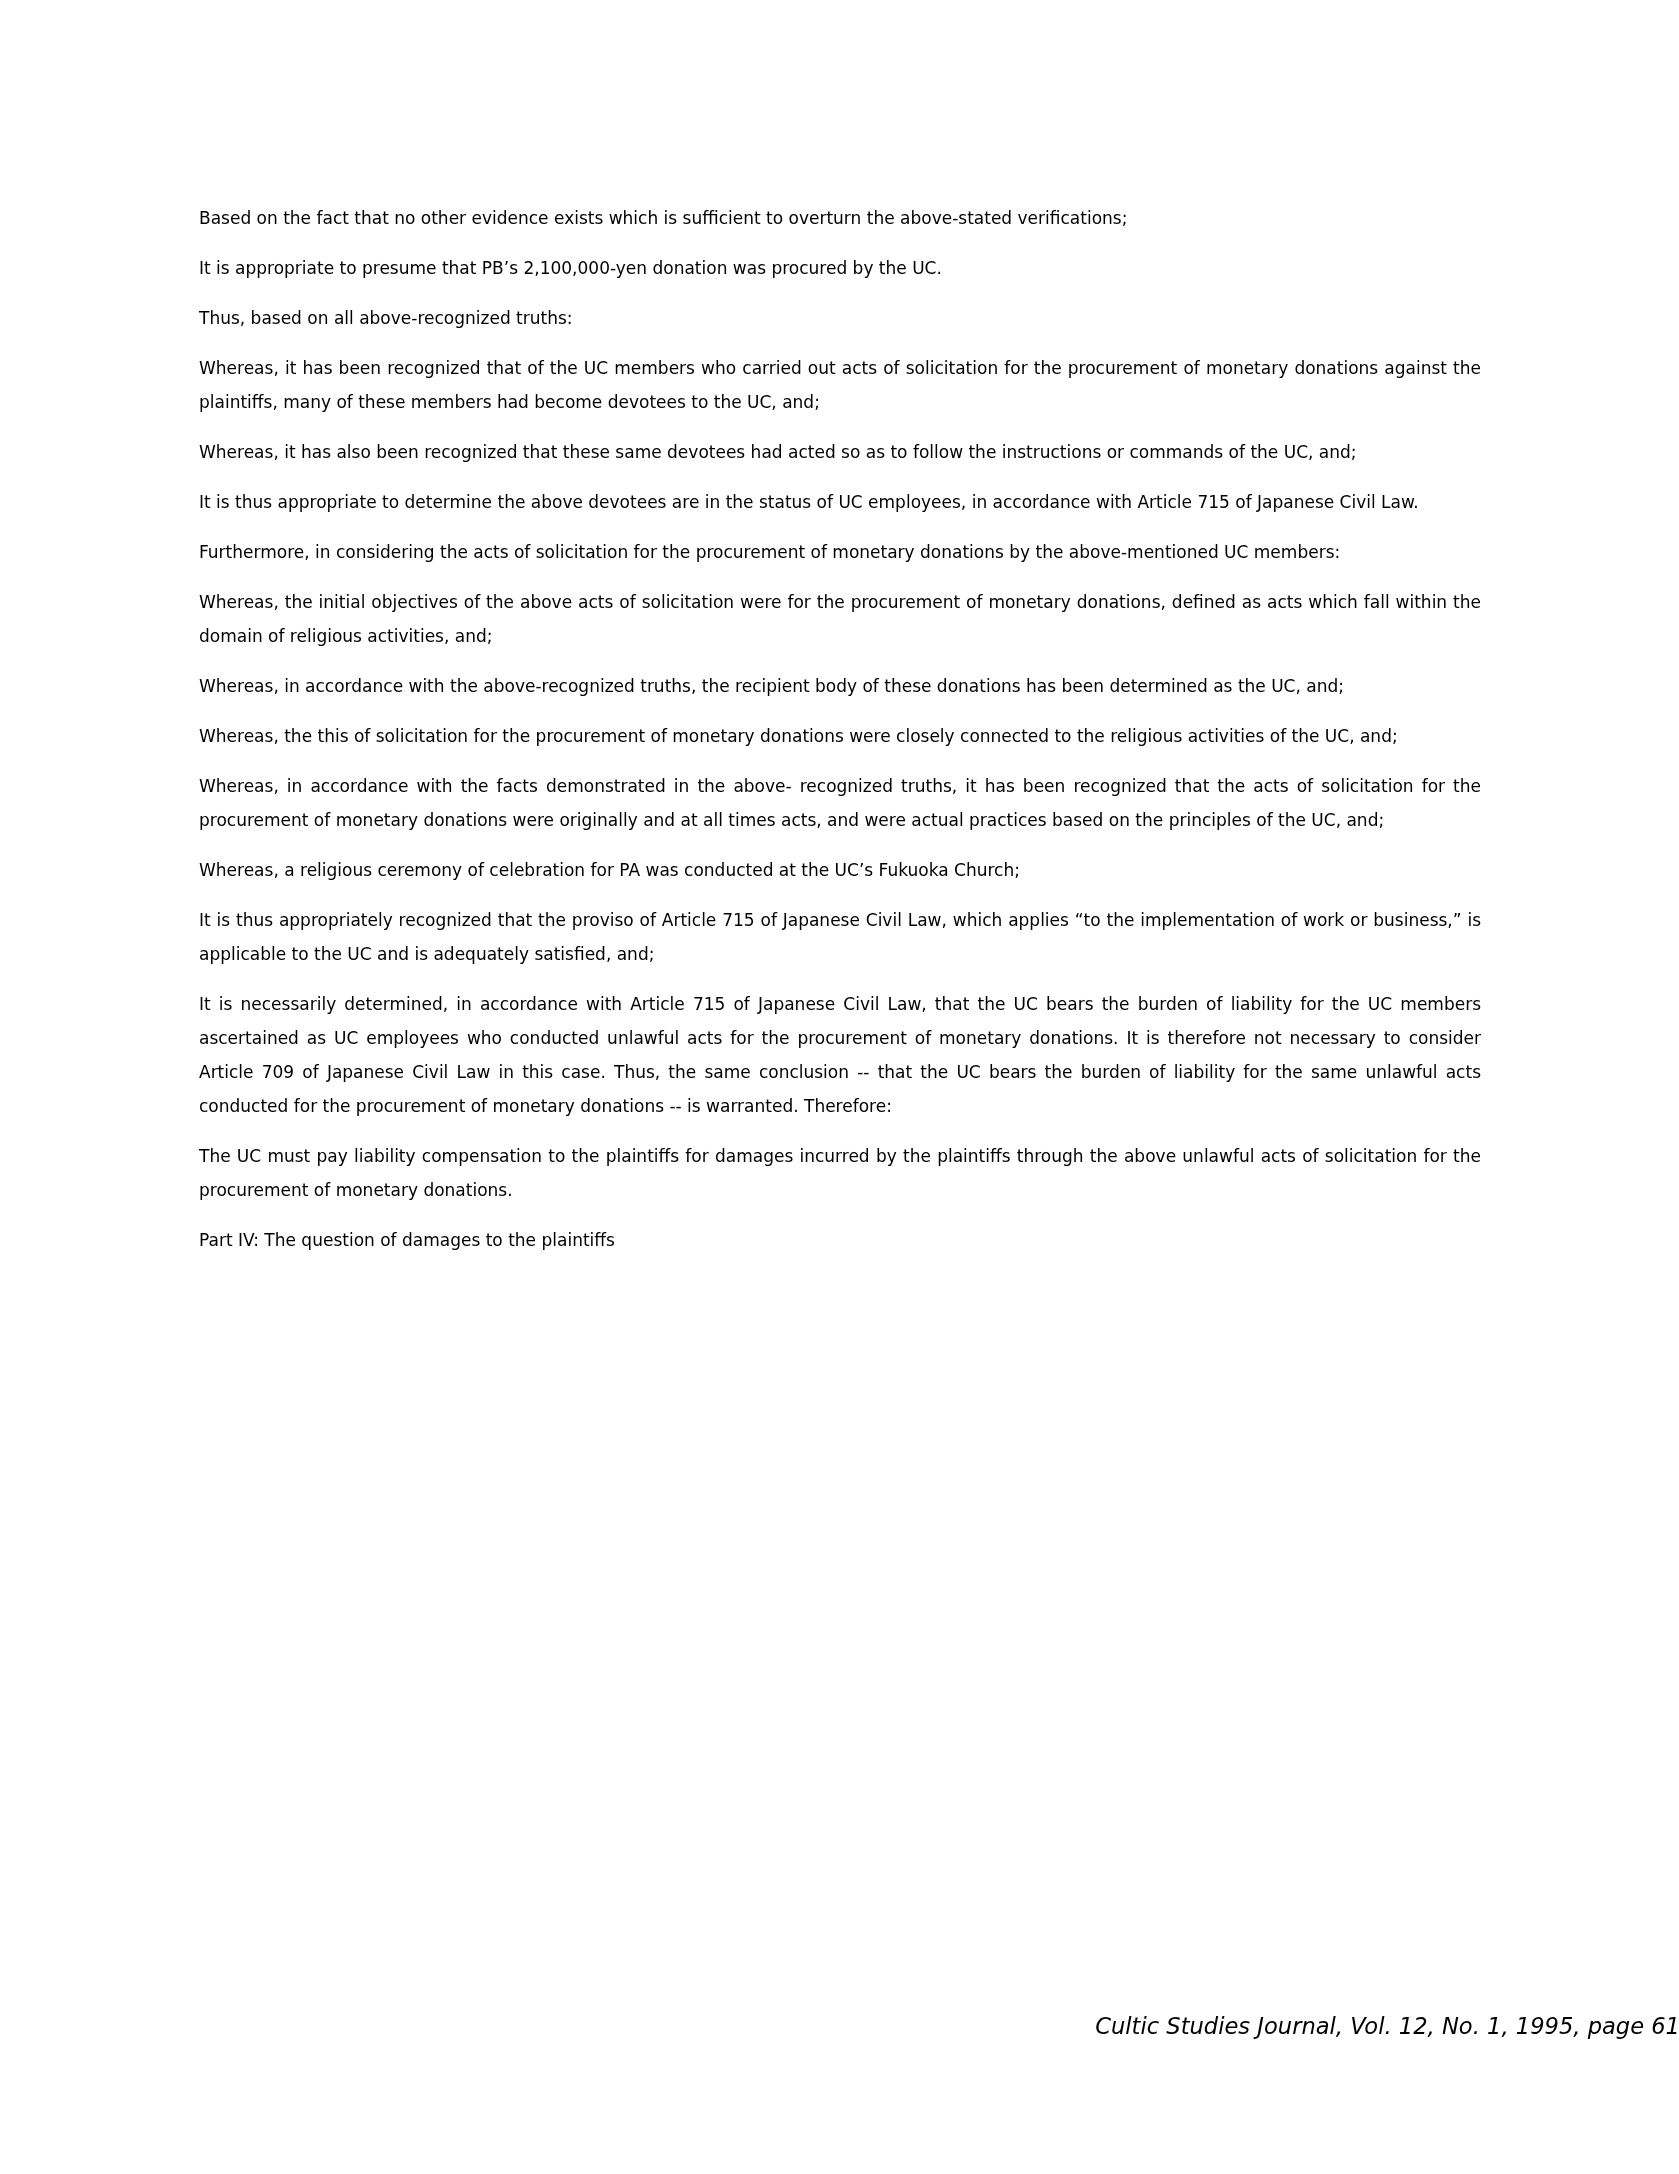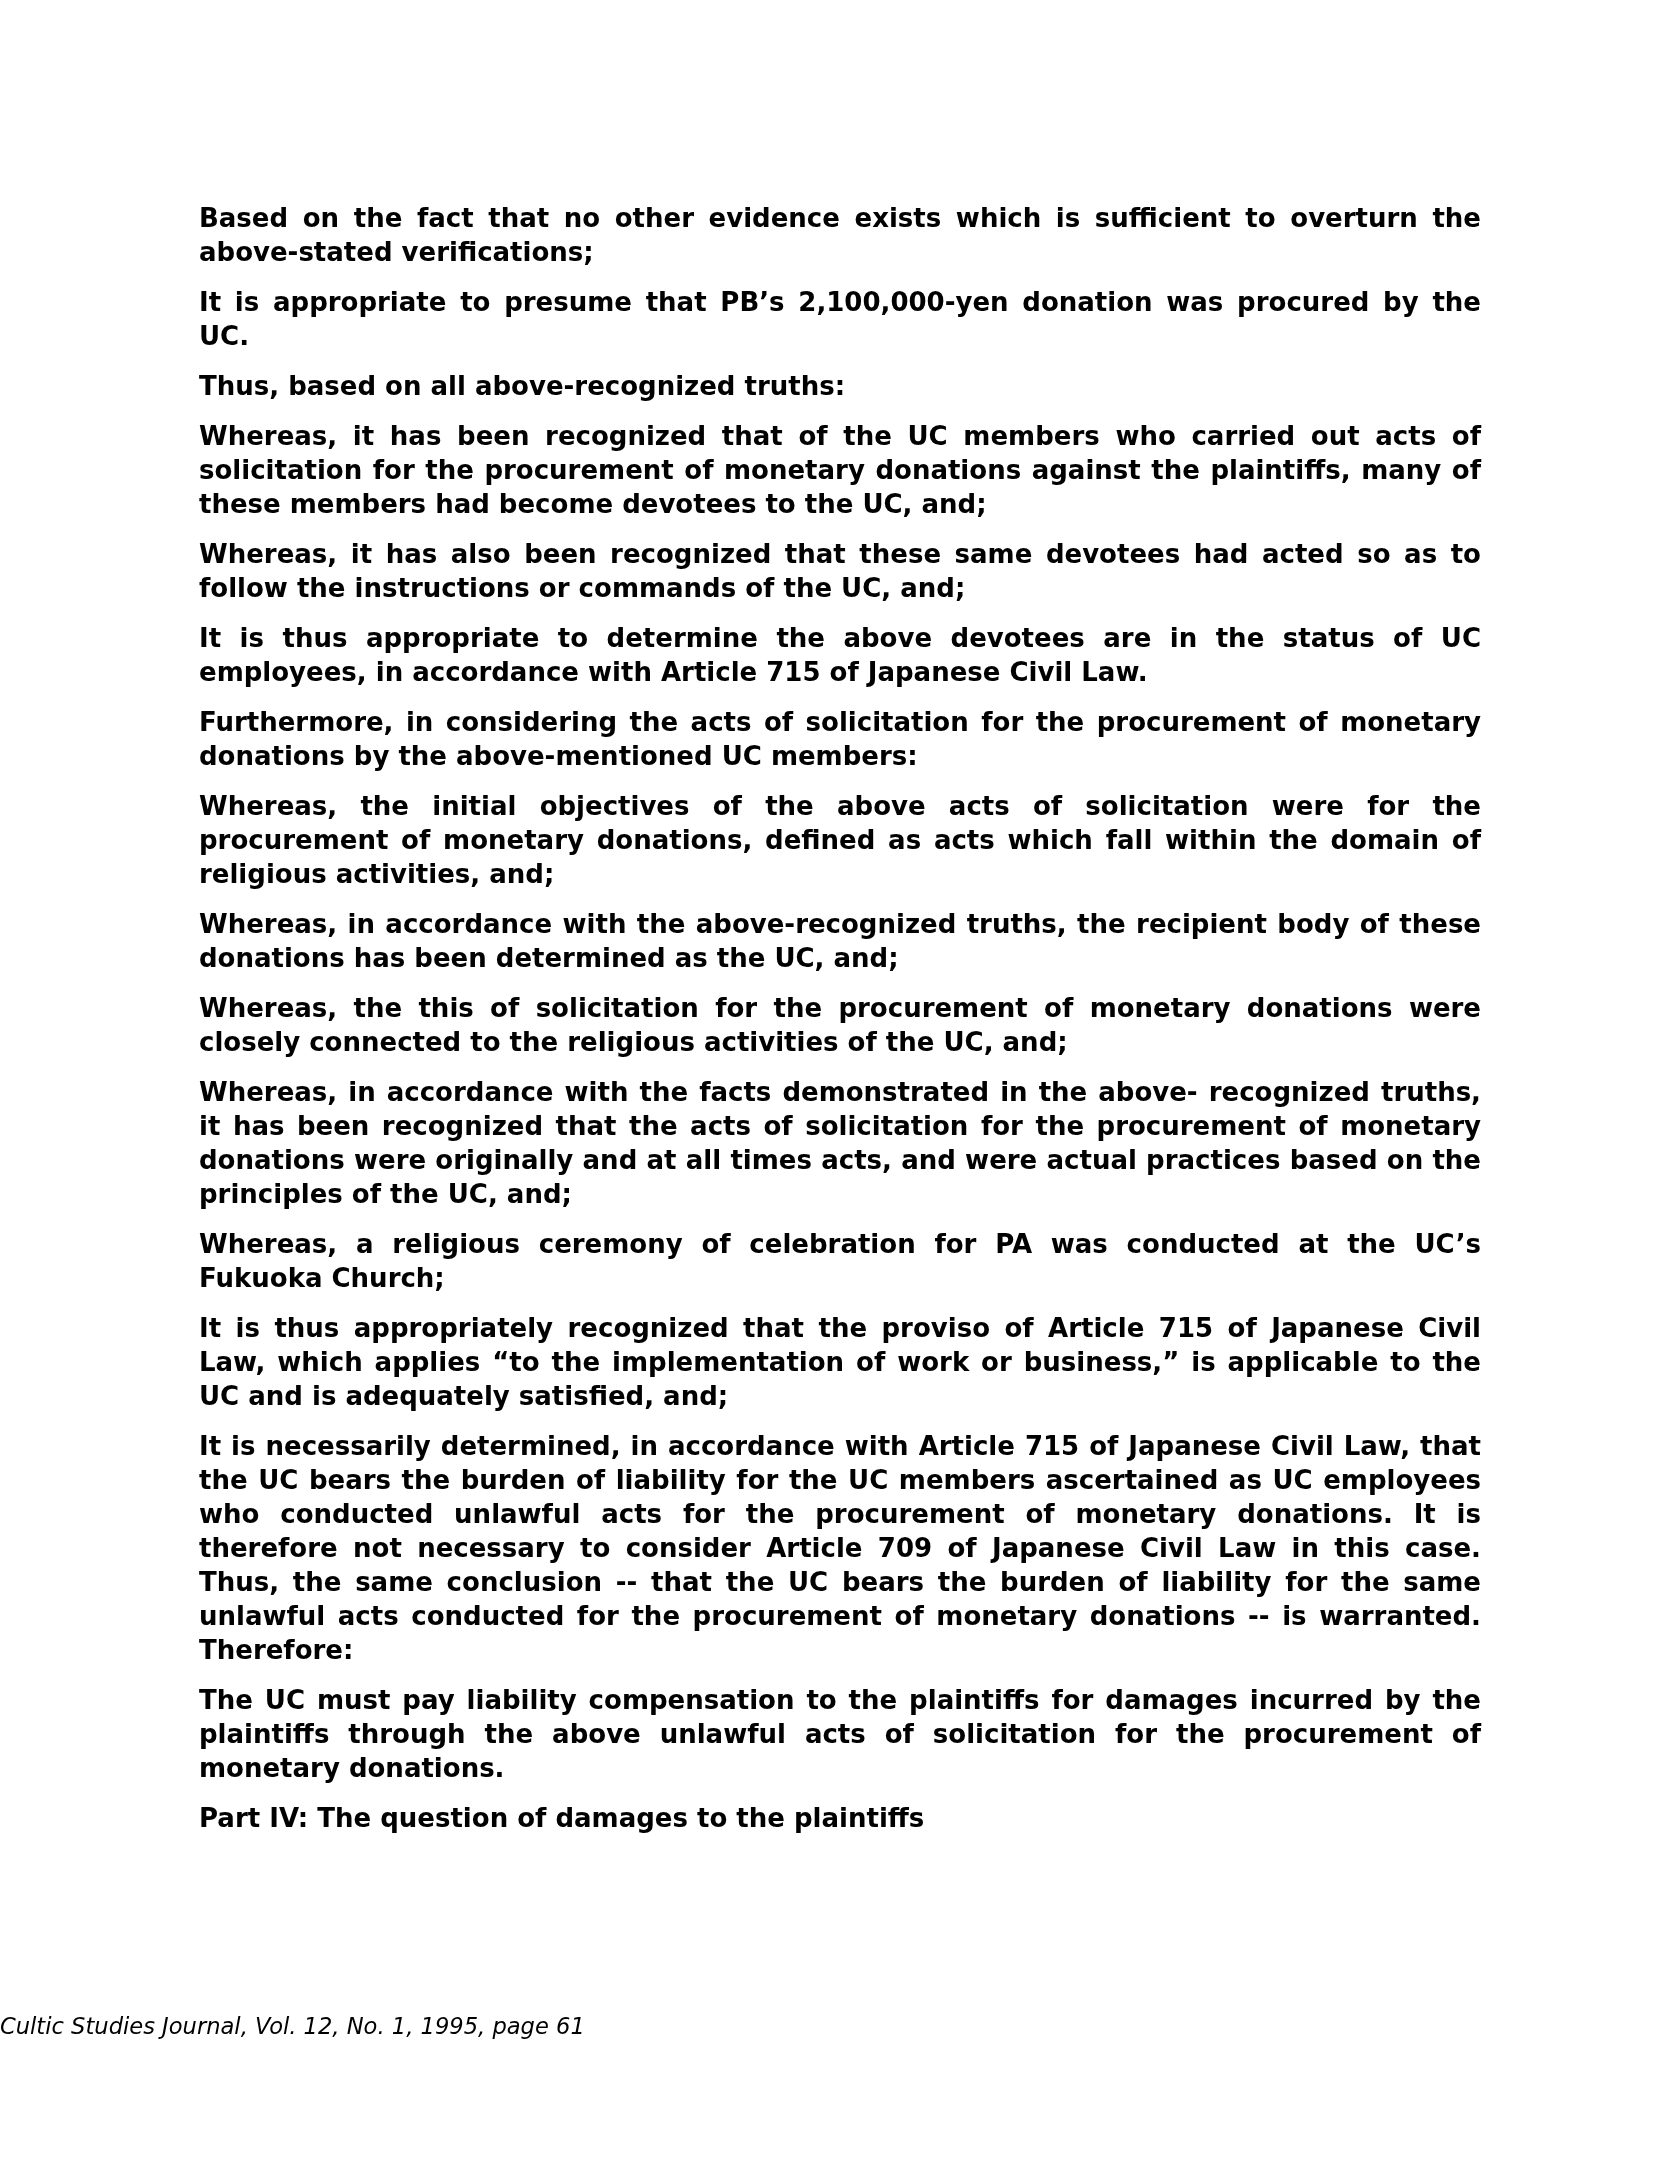--- a/index.html
+++ b/index.html
@@ -24,9 +24,9 @@
   }
   .content p, .content h2, .content h3 {
     margin: 0 0 16px 0;
-    font-size: 26px;
+    font-size: 17px;
     line-height: 34px;
-    font-weight: bold;
+    font-weight: normal;
   }
   .body-par {
     text-align: justify;

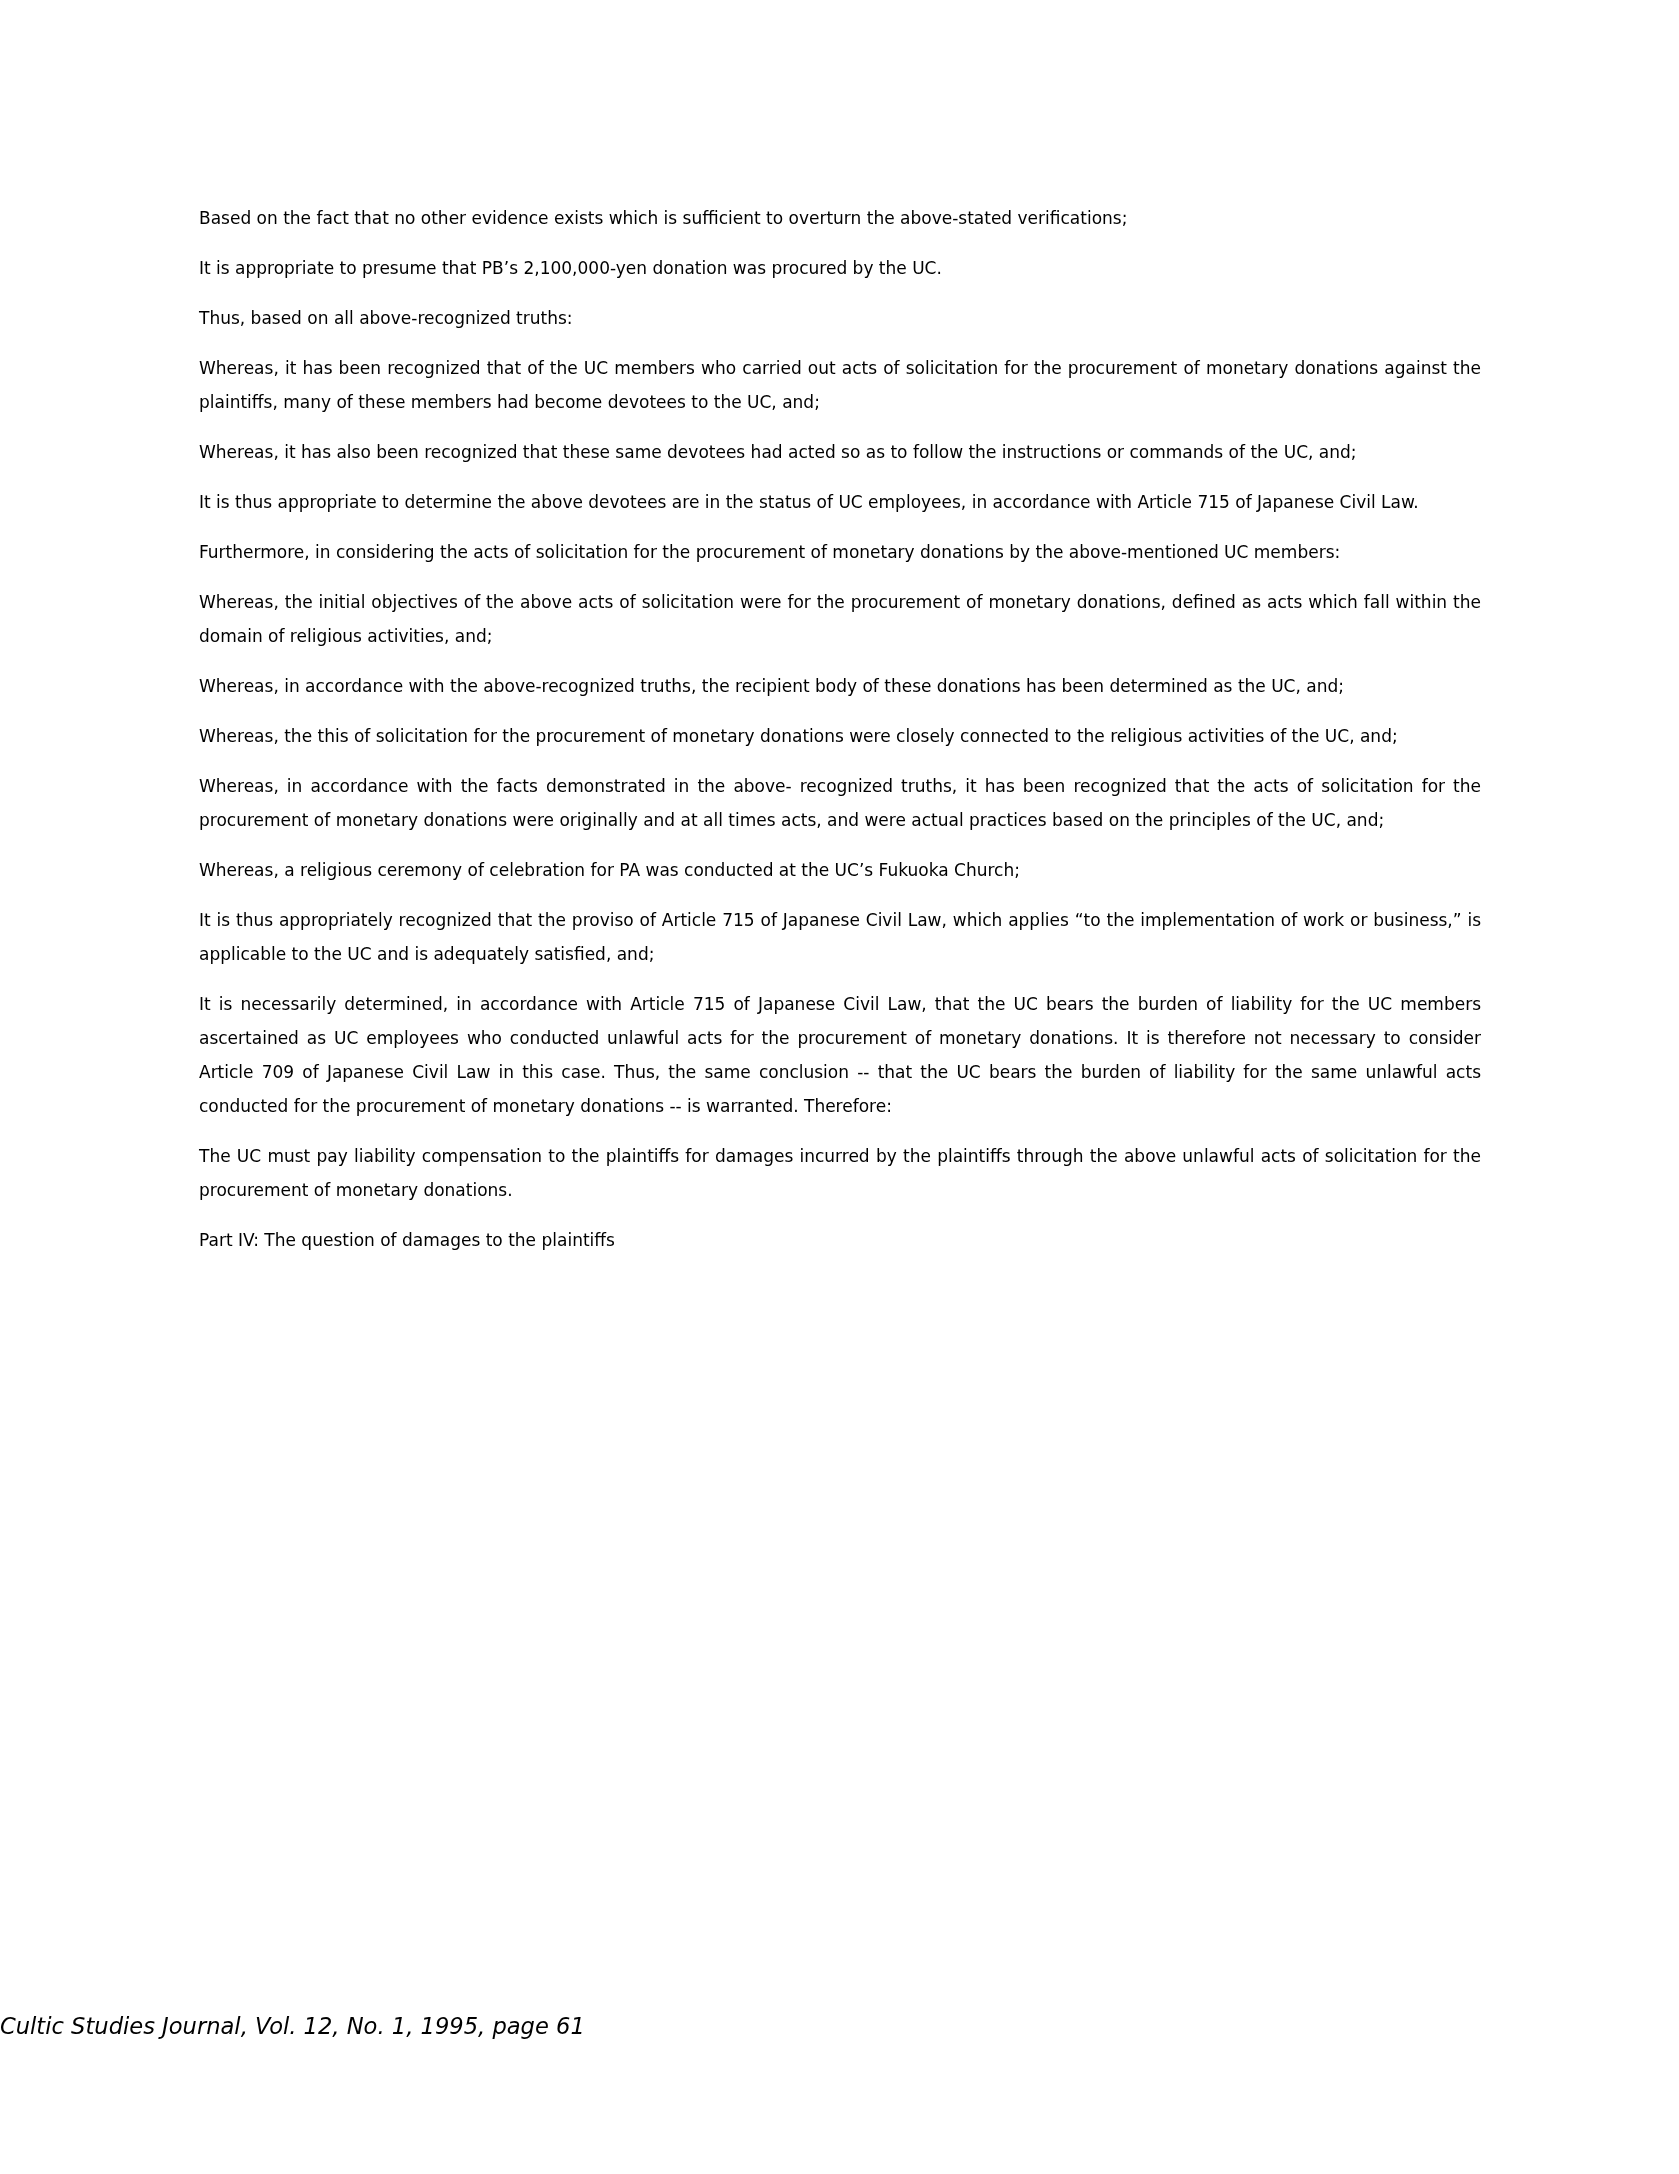--- a/index.html
+++ b/index.html
@@ -40,7 +40,7 @@
     left: 0;
     top: 2012px;
     width: 100%;
-    text-align: left;
+    text-align: right;
   }
   .footer-text {
     font-style: italic;

